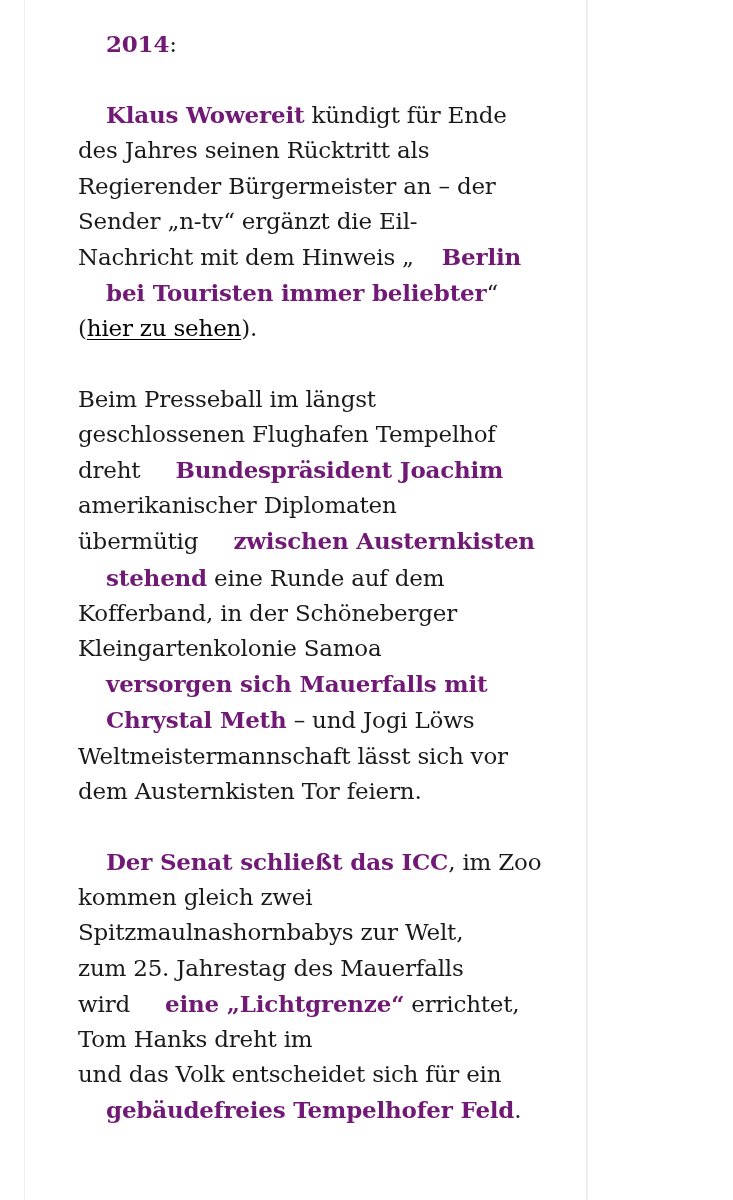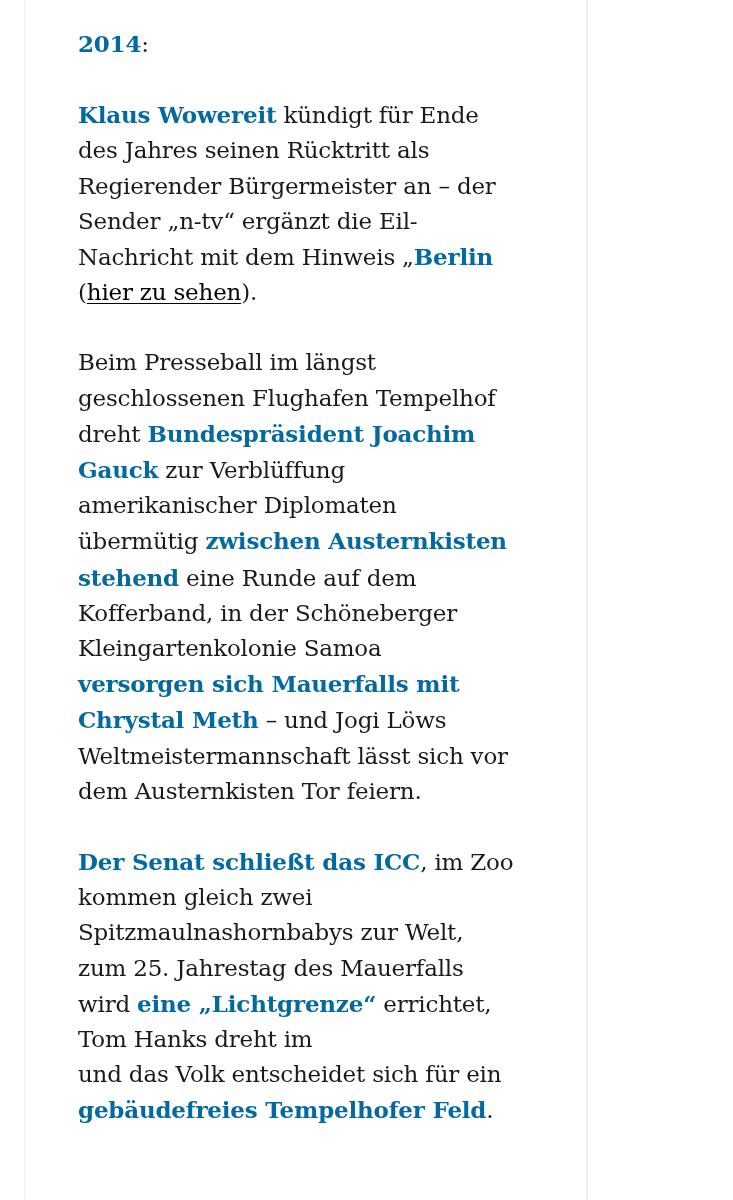--- a/index.html
+++ b/index.html
@@ -45,7 +45,7 @@
     display: block;
     white-space: nowrap;
   }
-  .b { font-weight: bold; color: #0369a1; }
+  .b { font-weight: bold; color: #701a75; margin-left: 28px; }
   a.link {
     color: #000000;
     text-decoration: underline;

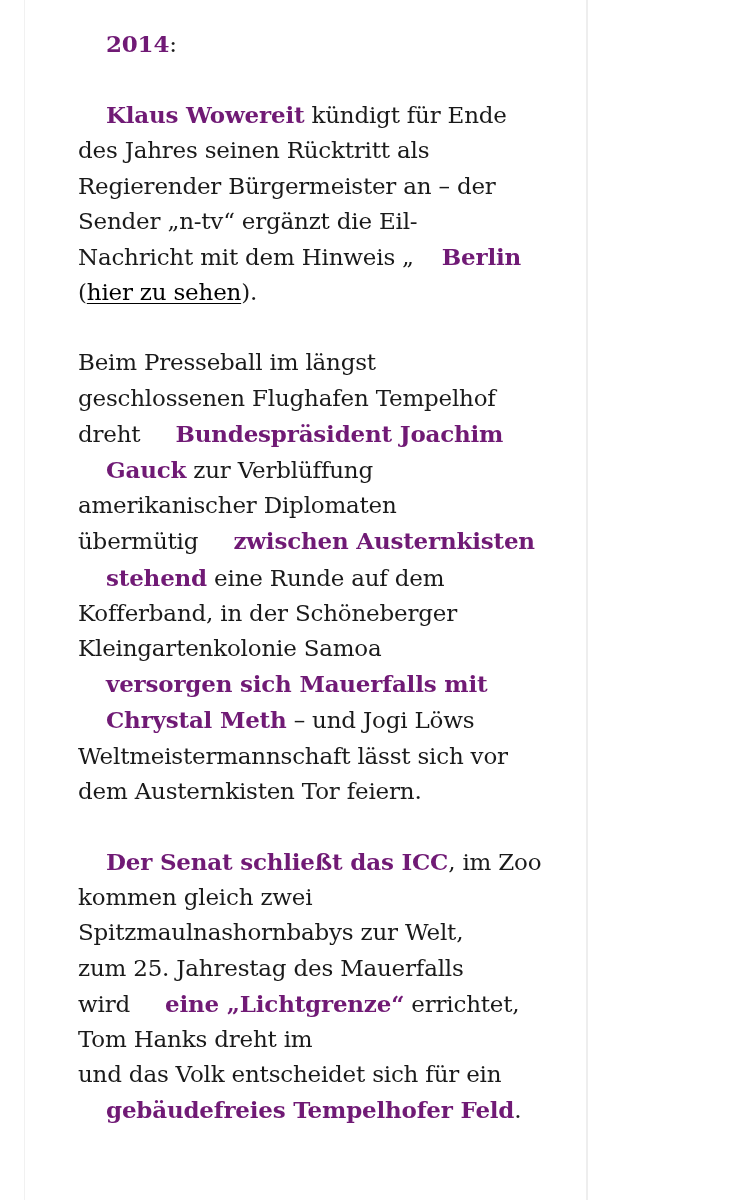--- a/index.html
+++ b/index.html
@@ -67,6 +67,7 @@
             <span class="line"><span>Regierender Bürgermeister an – der</span></span>
             <span class="line"><span>Sender „n-tv“ ergänzt die Eil-</span></span>
             <span class="line"><span>Nachricht mit dem Hinweis „</span><span class="b">Berlin</span></span>
+            <span class="line"><span class="b">bei Touristen immer beliebter</span><span>“</span></span>
             <span class="line"><span>(</span><a class="link" href="#">hier zu sehen</a><span>).</span></span>
           </p>
           <p class="para">

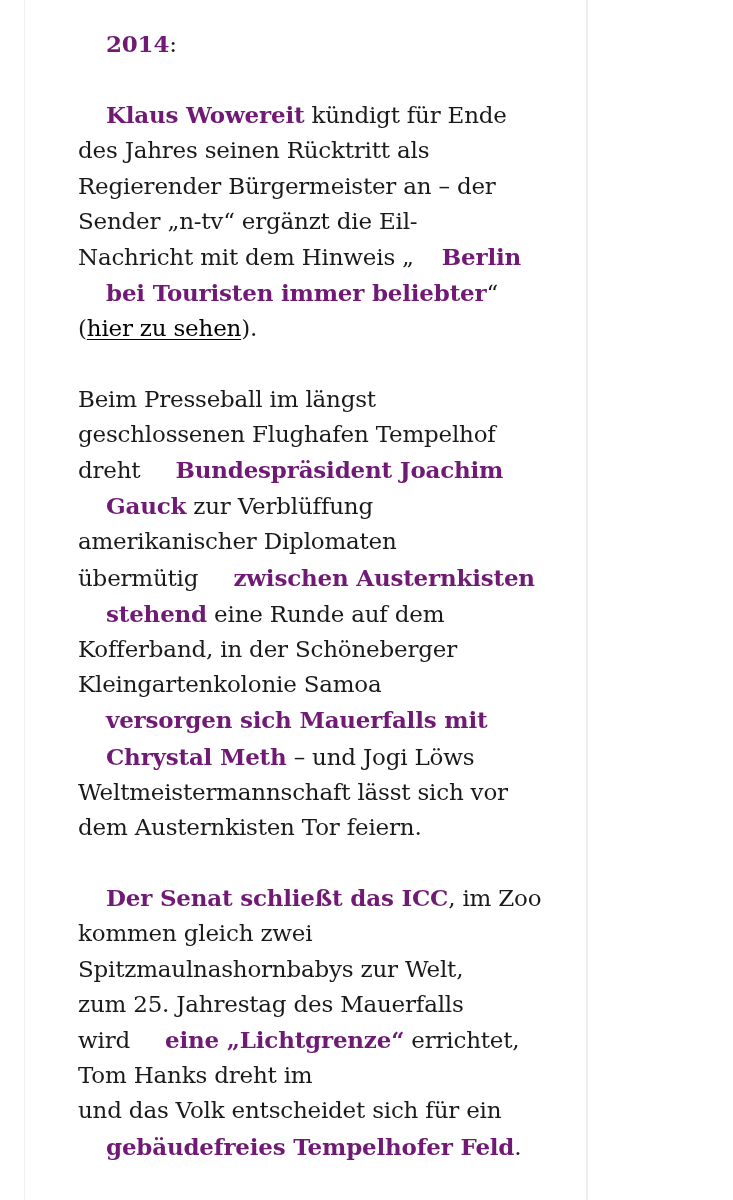--- a/index.html
+++ b/index.html
@@ -74,7 +74,6 @@
             <span class="line"><span>Beim Presseball im längst</span></span>
             <span class="line"><span>geschlossenen Flughafen Tempelhof</span></span>
             <span class="line"><span>dreht </span><span class="b">Bundespräsident Joachim</span></span>
-            <span class="line"><span class="b">Gauck</span><span> zur Verblüffung</span></span>
             <span class="line"><span>amerikanischer Diplomaten</span></span>
             <span class="line"><span>übermütig </span><span class="b">zwischen Austernkisten</span></span>
             <span class="line"><span class="b">stehend</span><span> eine Runde auf dem</span></span>

